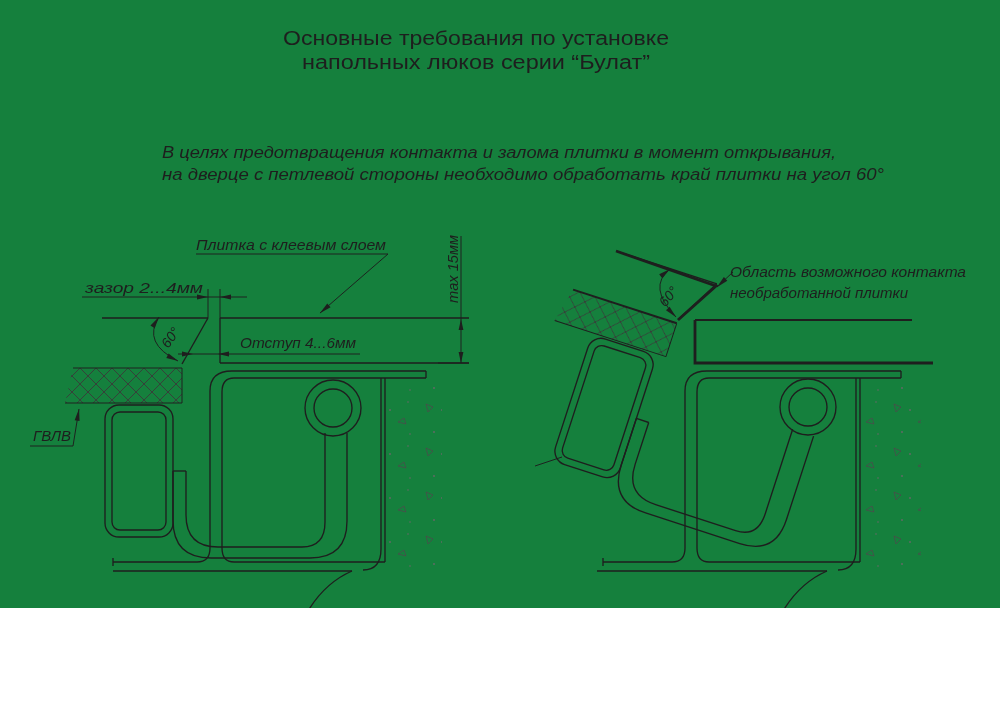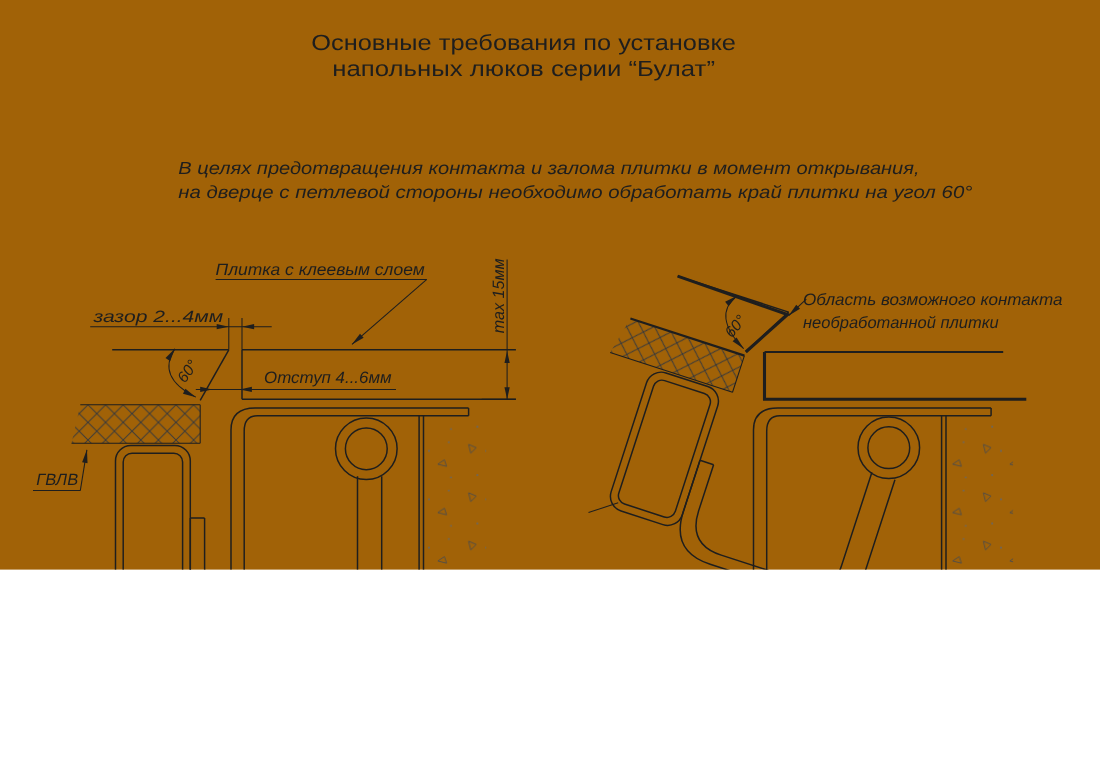--- a/index.html
+++ b/index.html
@@ -3,7 +3,7 @@
 <meta charset="utf-8">
 <style>
   html,body{margin:0;padding:0;background:#ffffff;}
-  .page{width:1000px;height:518px;position:relative;background:#a16207;overflow:hidden;}
+  .page{width:1000px;height:608px;position:relative;background:#15803d;overflow:hidden;}
   svg{display:block;}
   .ln{stroke:#1e1e1e;stroke-width:1.35;fill:none;stroke-linecap:butt;}
   .thin{stroke:#1e1e1e;stroke-width:0.95;fill:none;}

